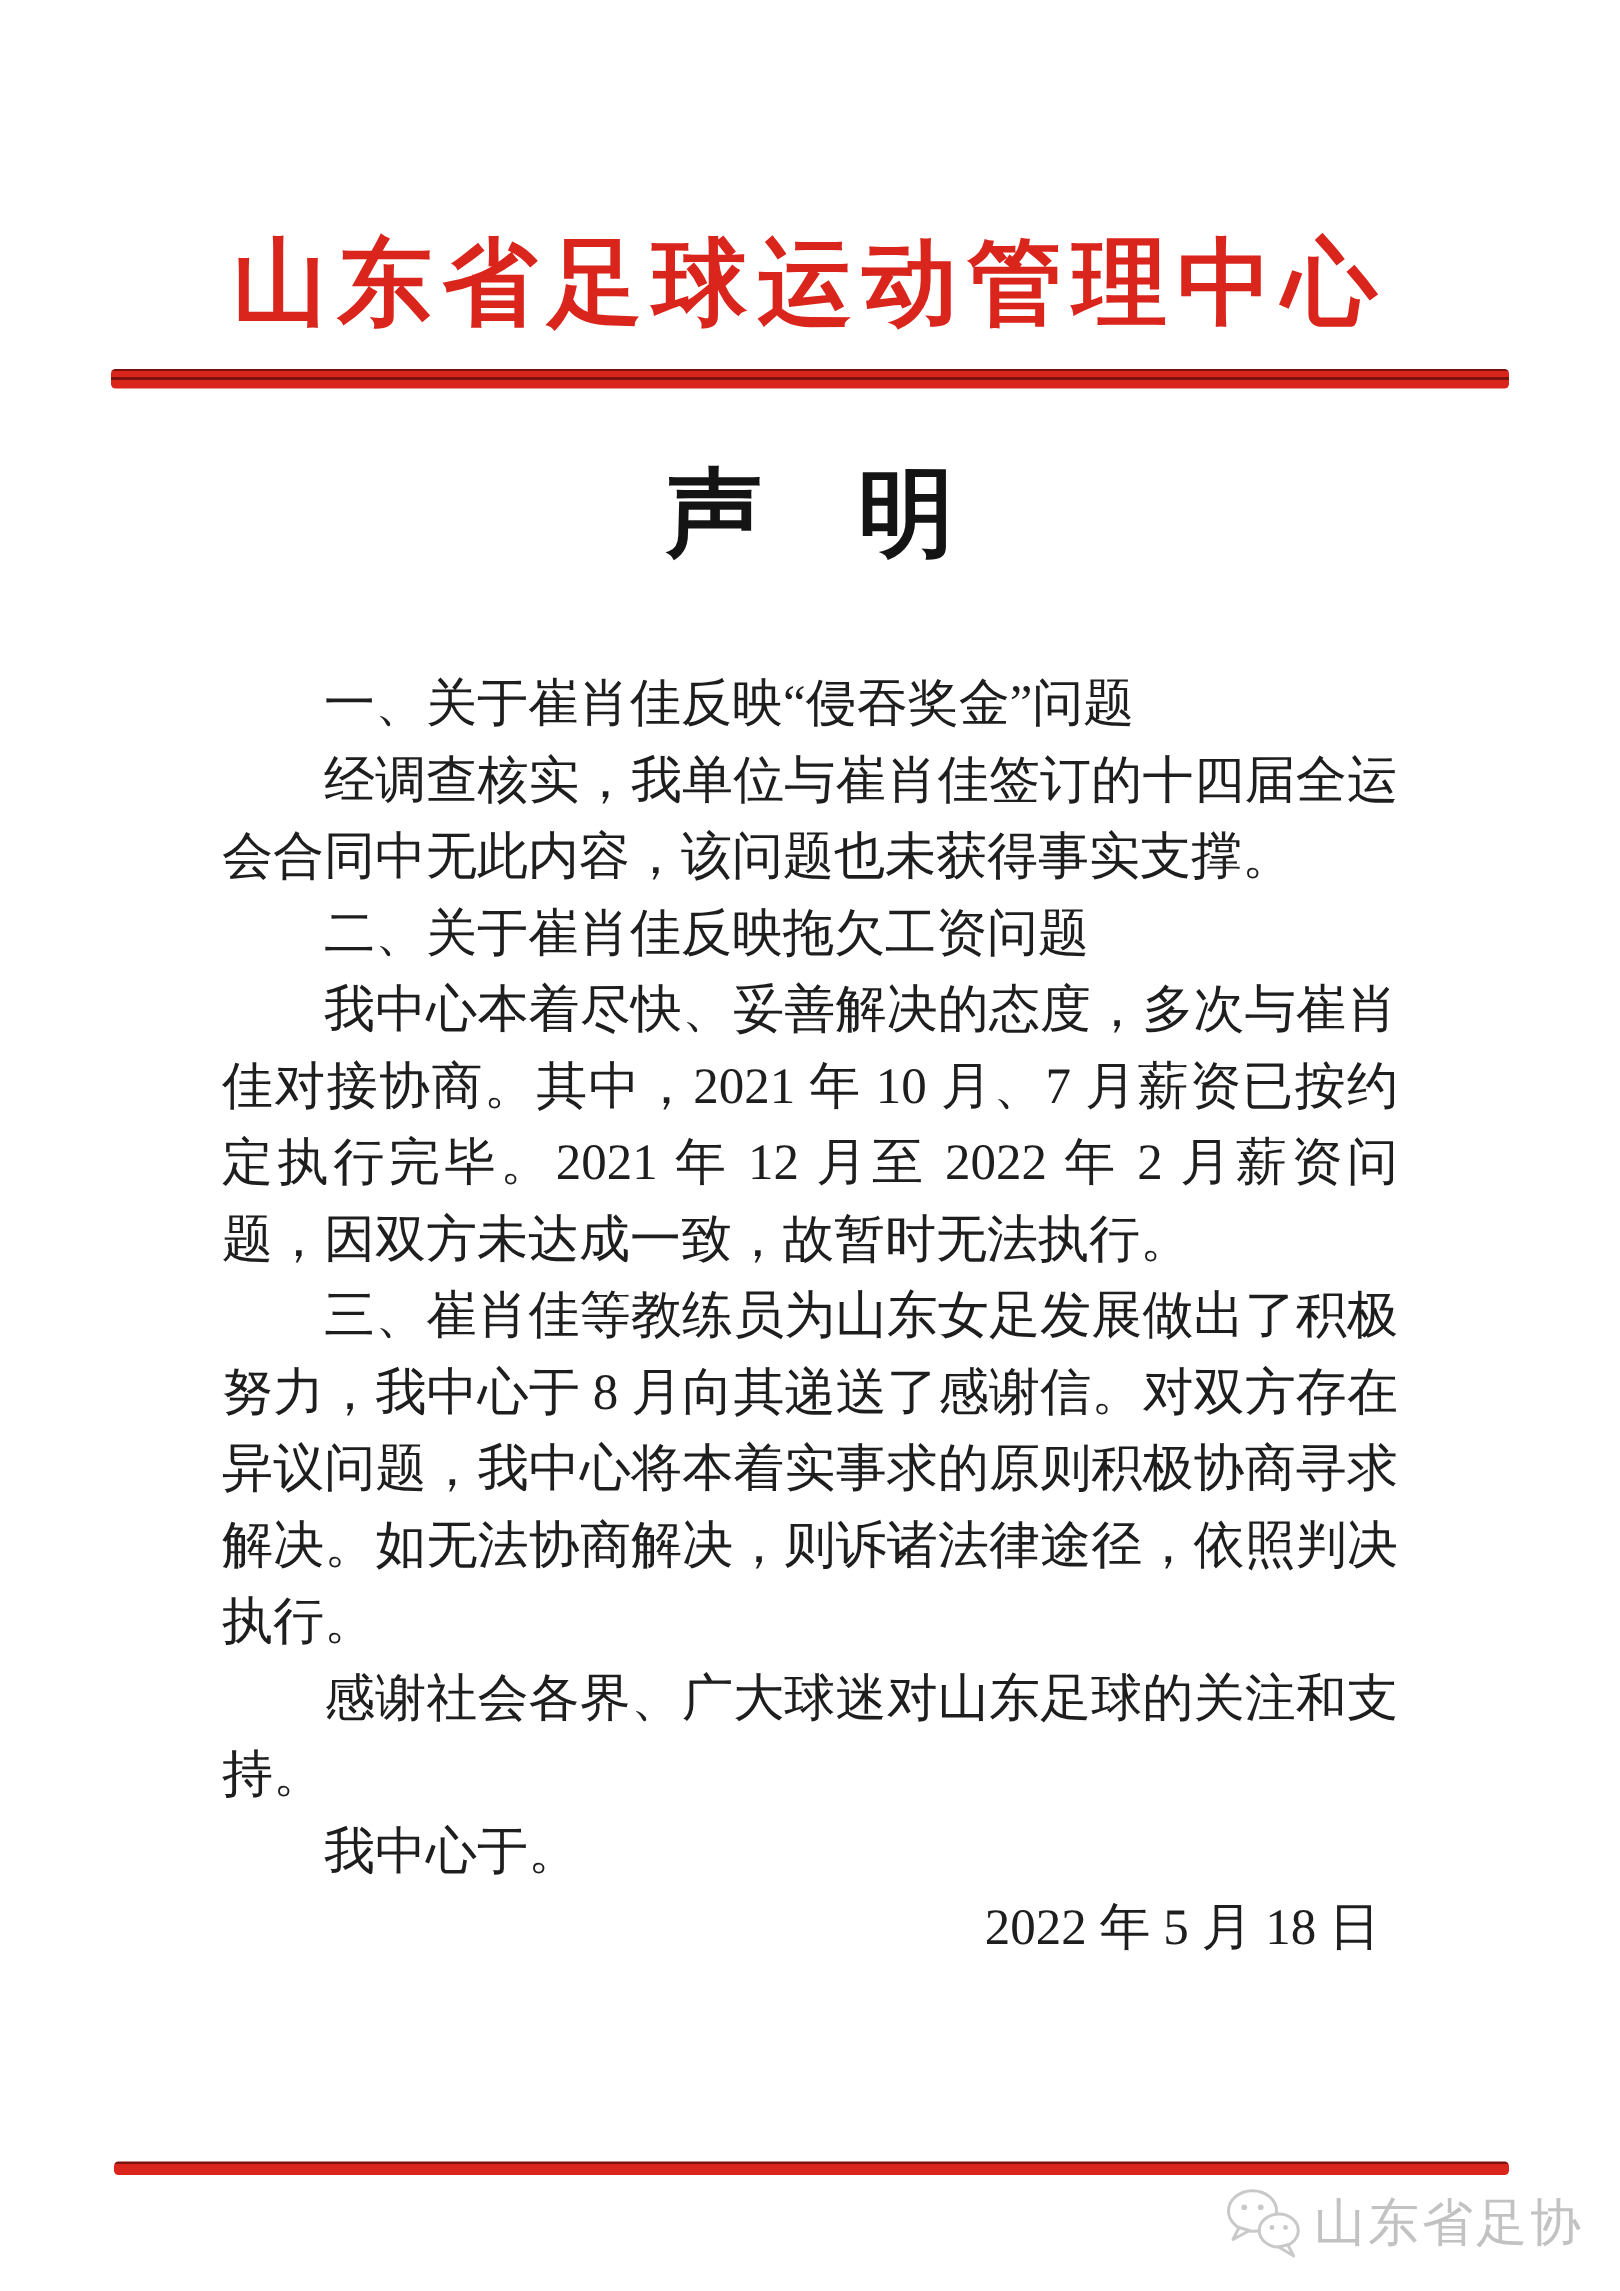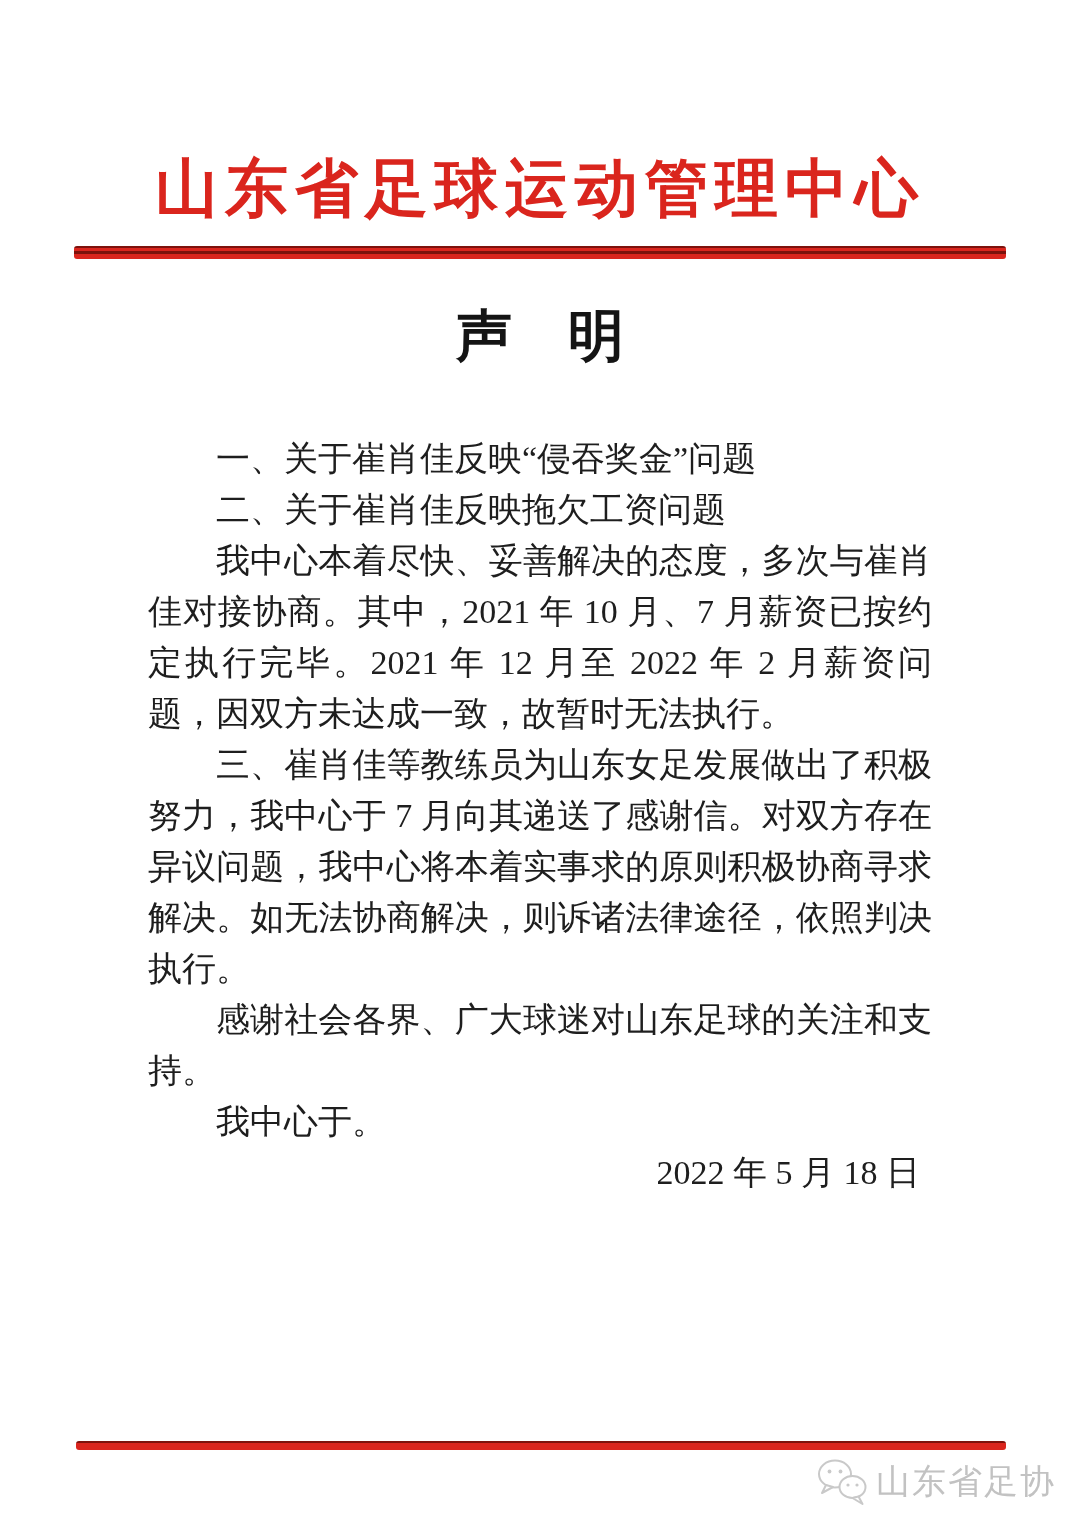--- a/index.html
+++ b/index.html
@@ -52,7 +52,7 @@
   .statement-title{
     margin:40px 0 0;
     text-align:center;
-    font-size:56px;
+    font-size:64px;
     font-weight:bold;
     color:#141414;
     letter-spacing:1em;   

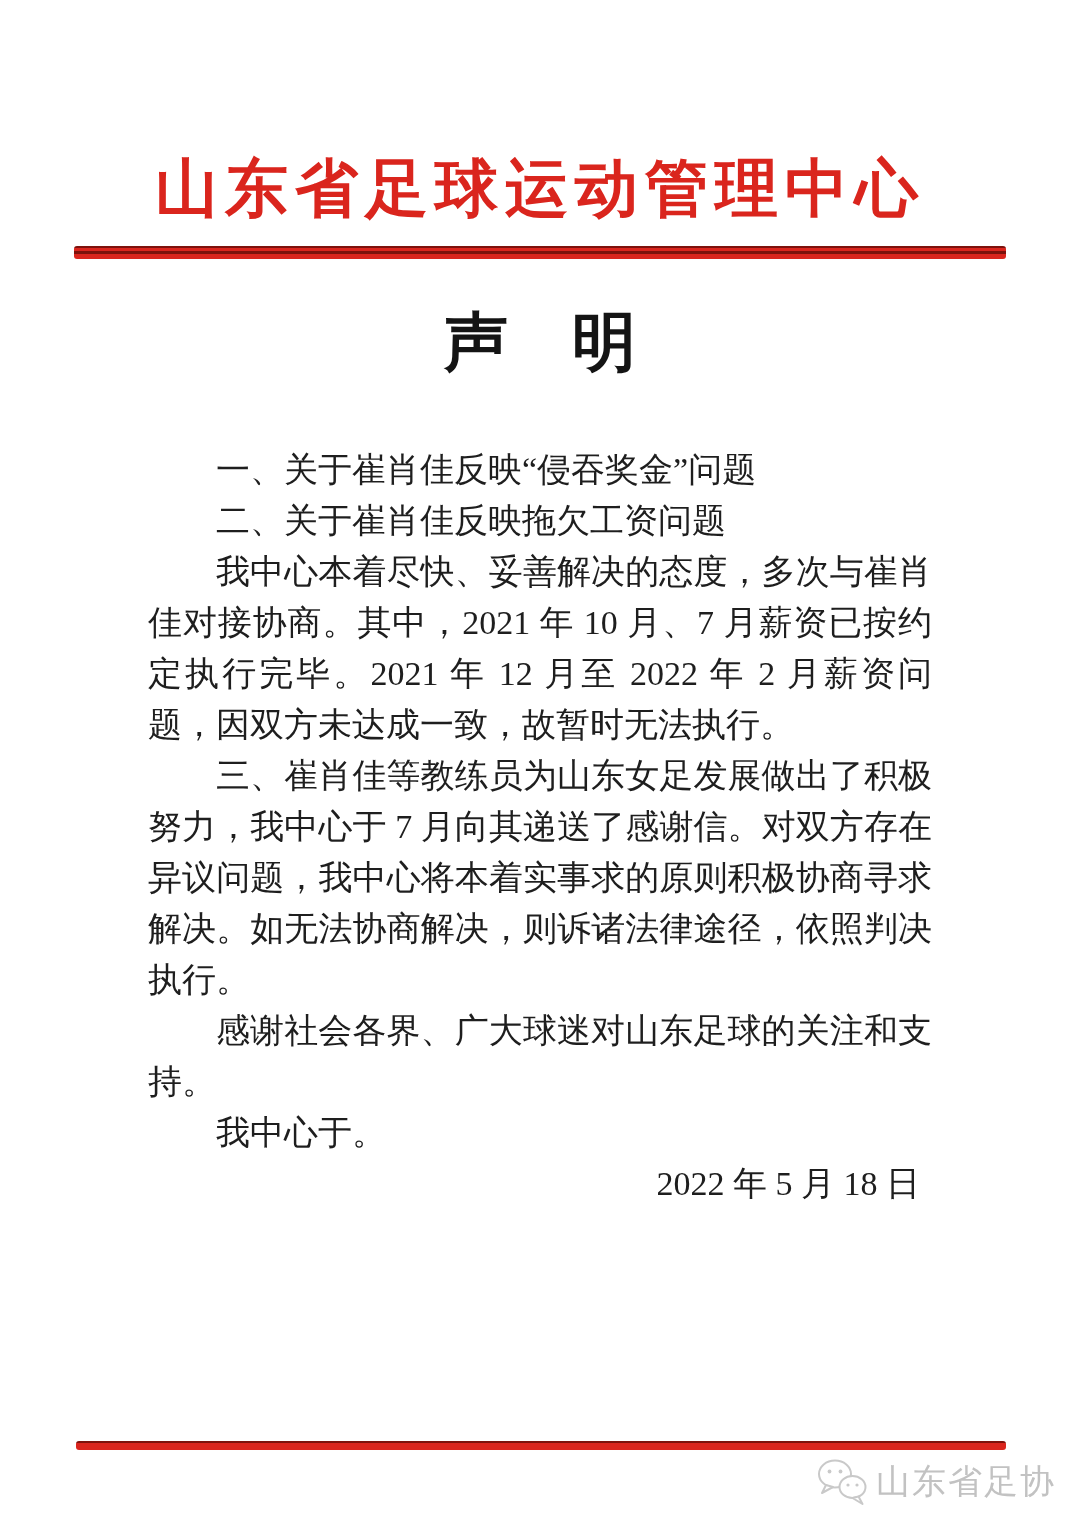--- a/index.html
+++ b/index.html
@@ -105,6 +105,7 @@
 
   <main class="body">
     <p>一、关于崔肖佳反映“侵吞奖金”问题</p>
+    <p>经调查核实，我单位与崔肖佳签订的十四届全运会合同中无此内容，该问题也未获得事实支撑。</p>
     <p>二、关于崔肖佳反映拖欠工资问题</p>
     <p>我中心本着尽快、妥善解决的态度，多次与崔肖佳对接协商。其中，2021 年 10 月、7 月薪资已按约定执行完毕。2021 年 12 月至 2022 年 2 月薪资问题，因双方未达成一致，故暂时无法执行。</p>
     <p>三、崔肖佳等教练员为山东女足发展做出了积极努力，我中心于 7 月向其递送了感谢信。对双方存在异议问题，我中心将本着实事求的原则积极协商寻求解决。如无法协商解决，则诉诸法律途径，依照判决执行。</p>

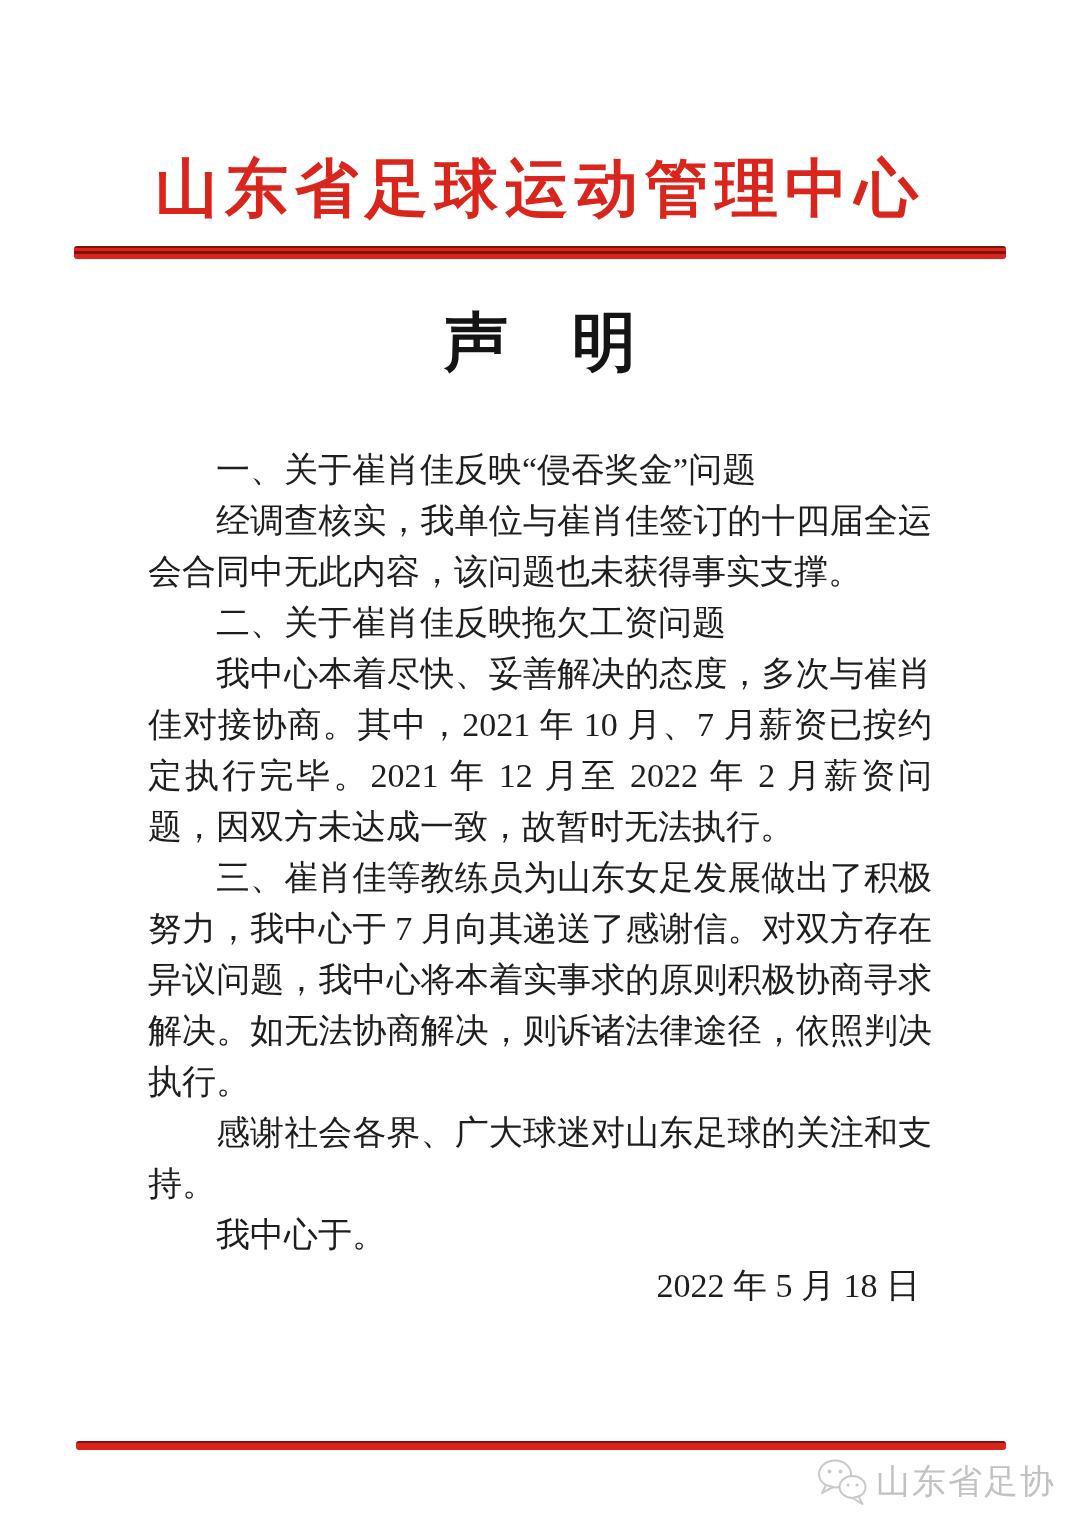--- a/index.html
+++ b/index.html
@@ -108,7 +108,7 @@
     <p>经调查核实，我单位与崔肖佳签订的十四届全运会合同中无此内容，该问题也未获得事实支撑。</p>
     <p>二、关于崔肖佳反映拖欠工资问题</p>
     <p>我中心本着尽快、妥善解决的态度，多次与崔肖佳对接协商。其中，2021 年 10 月、7 月薪资已按约定执行完毕。2021 年 12 月至 2022 年 2 月薪资问题，因双方未达成一致，故暂时无法执行。</p>
-    <p>三、崔肖佳等教练员为山东女足发展做出了积极努力，我中心于 7 月向其递送了感谢信。对双方存在异议问题，我中心将本着实事求的原则积极协商寻求解决。如无法协商解决，则诉诸法律途径，依照判决执行。</p>
+    <p>三、崔肖佳等教练员为山东女足发展做出了积极努力，我中心于 8 月向其递送了感谢信。对双方存在异议问题，我中心将本着实事求的原则积极协商寻求解决。如无法协商解决，则诉诸法律途径，依照判决执行。</p>
     <p>感谢社会各界、广大球迷对山东足球的关注和支持。</p>
     <p>我中心于。</p>
     <p class="date">2022 年 5 月 18 日</p>

